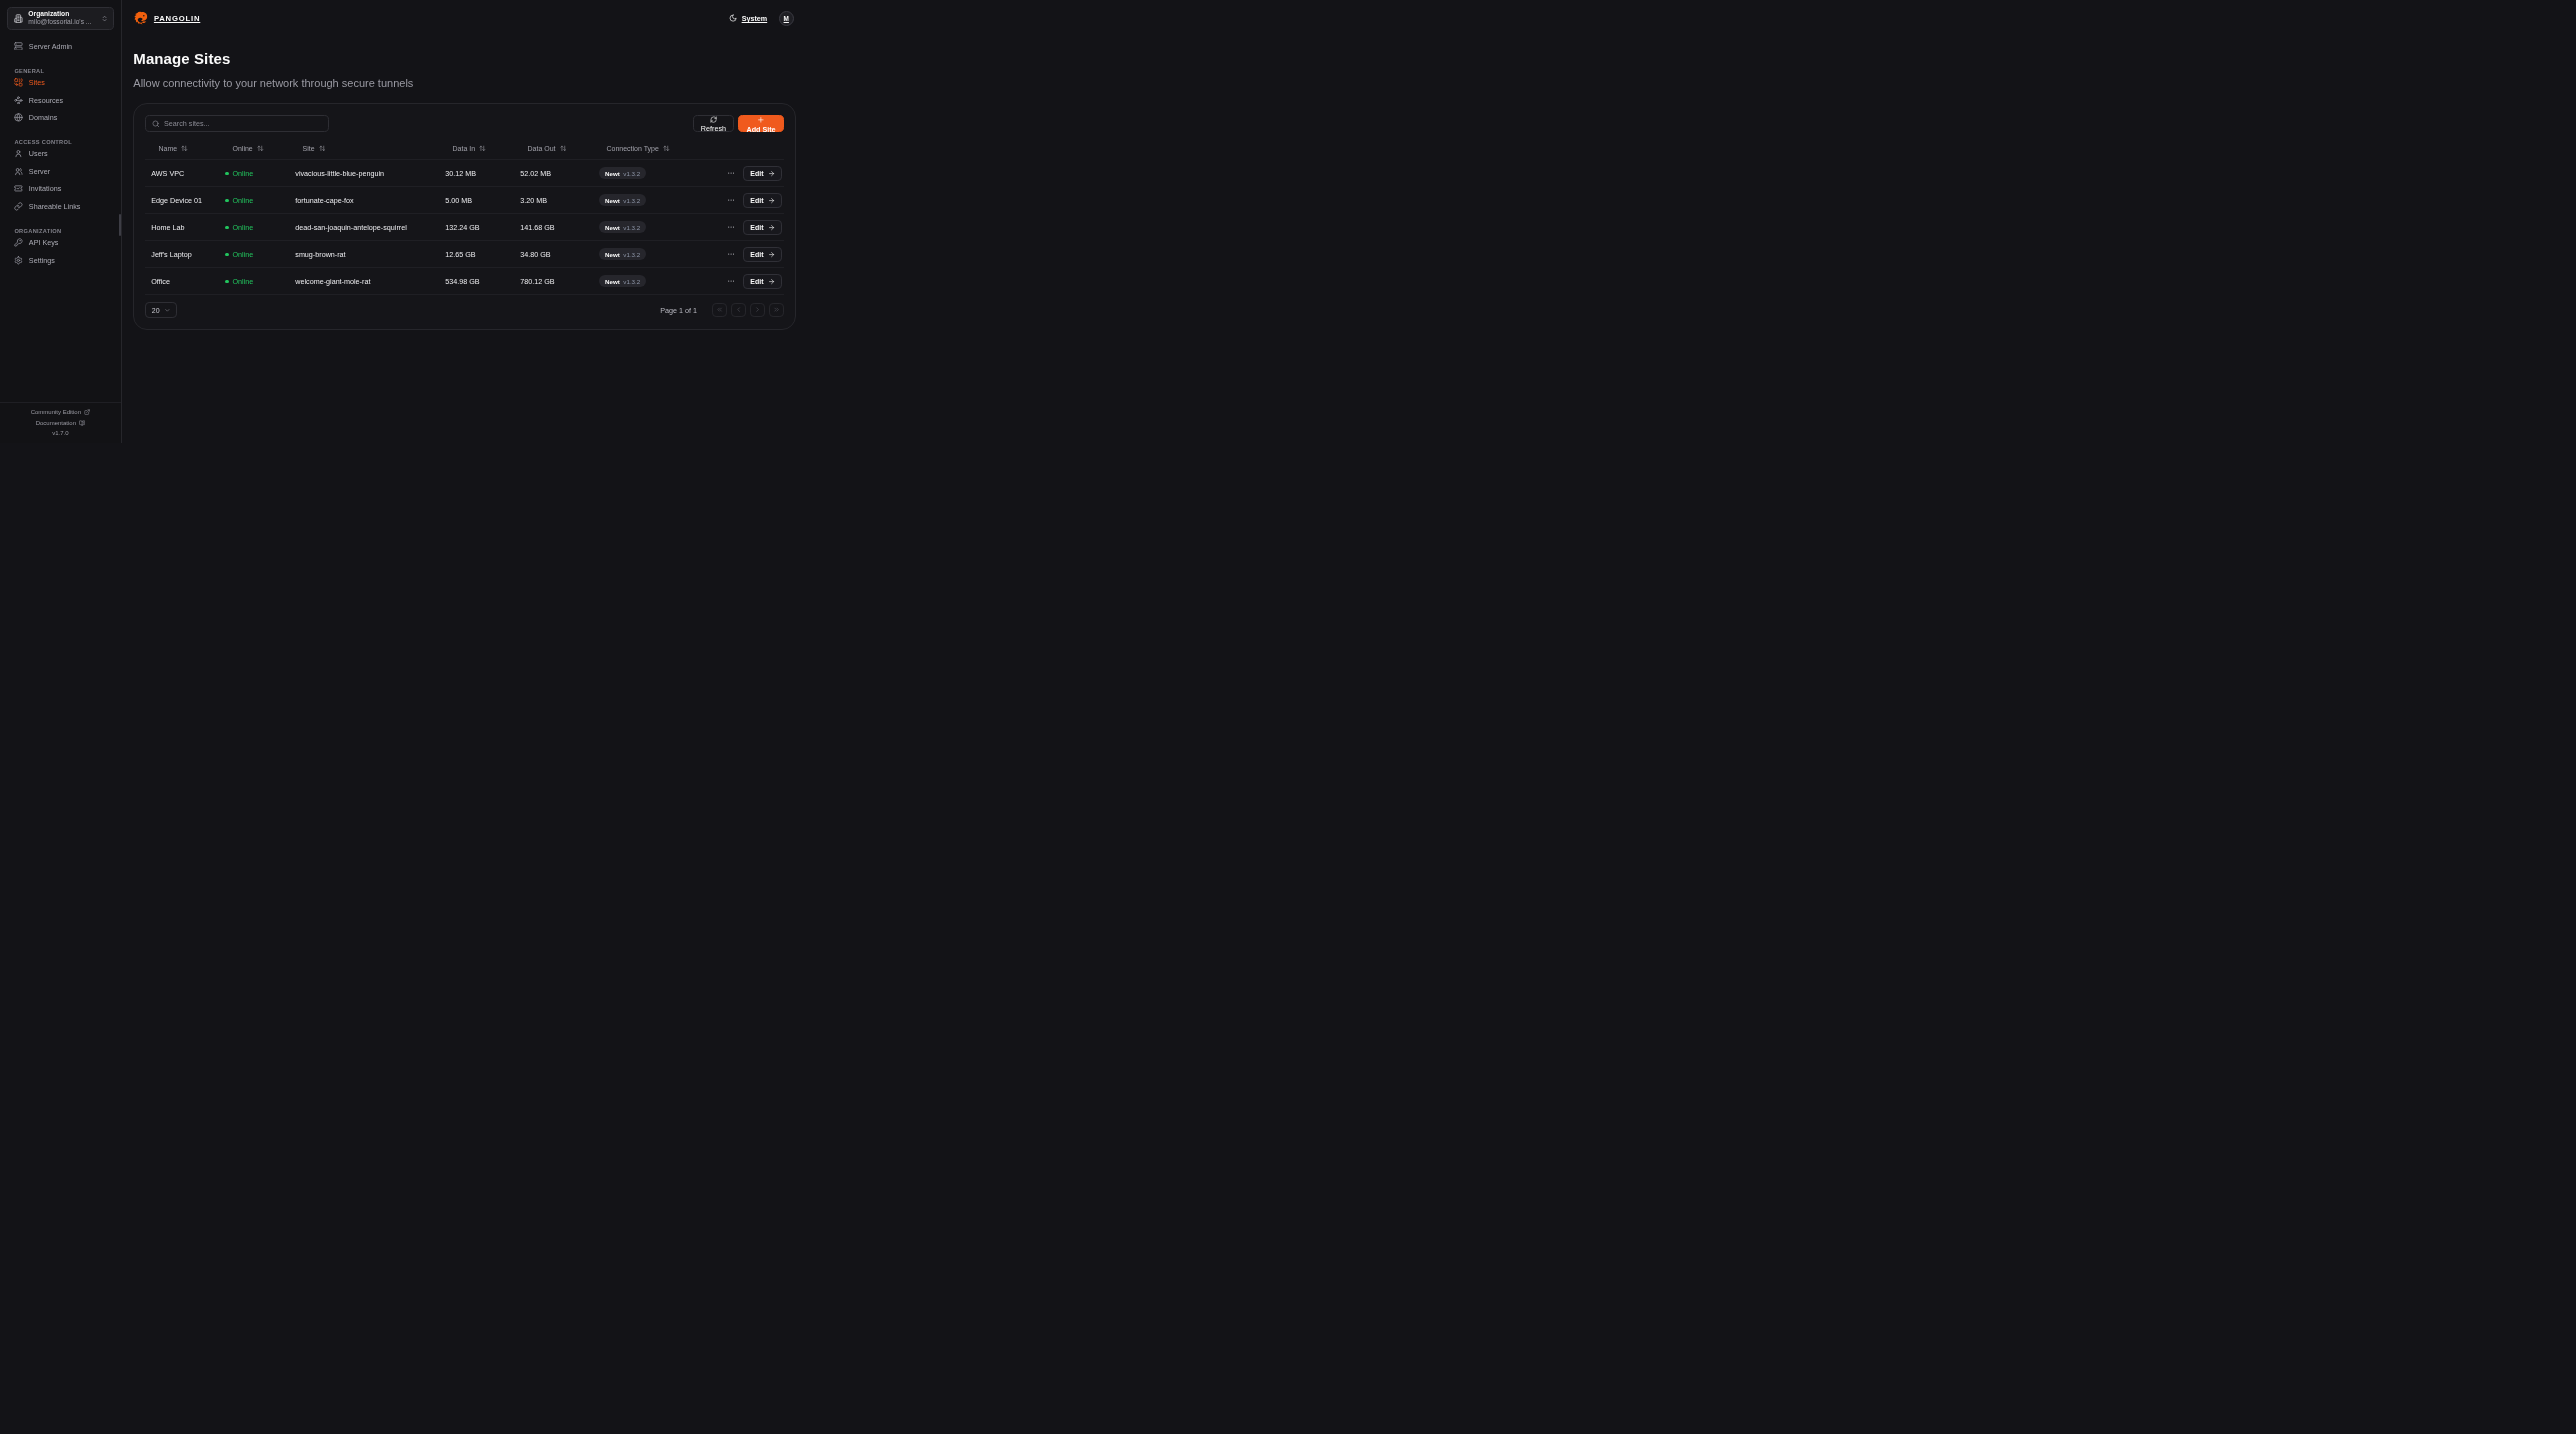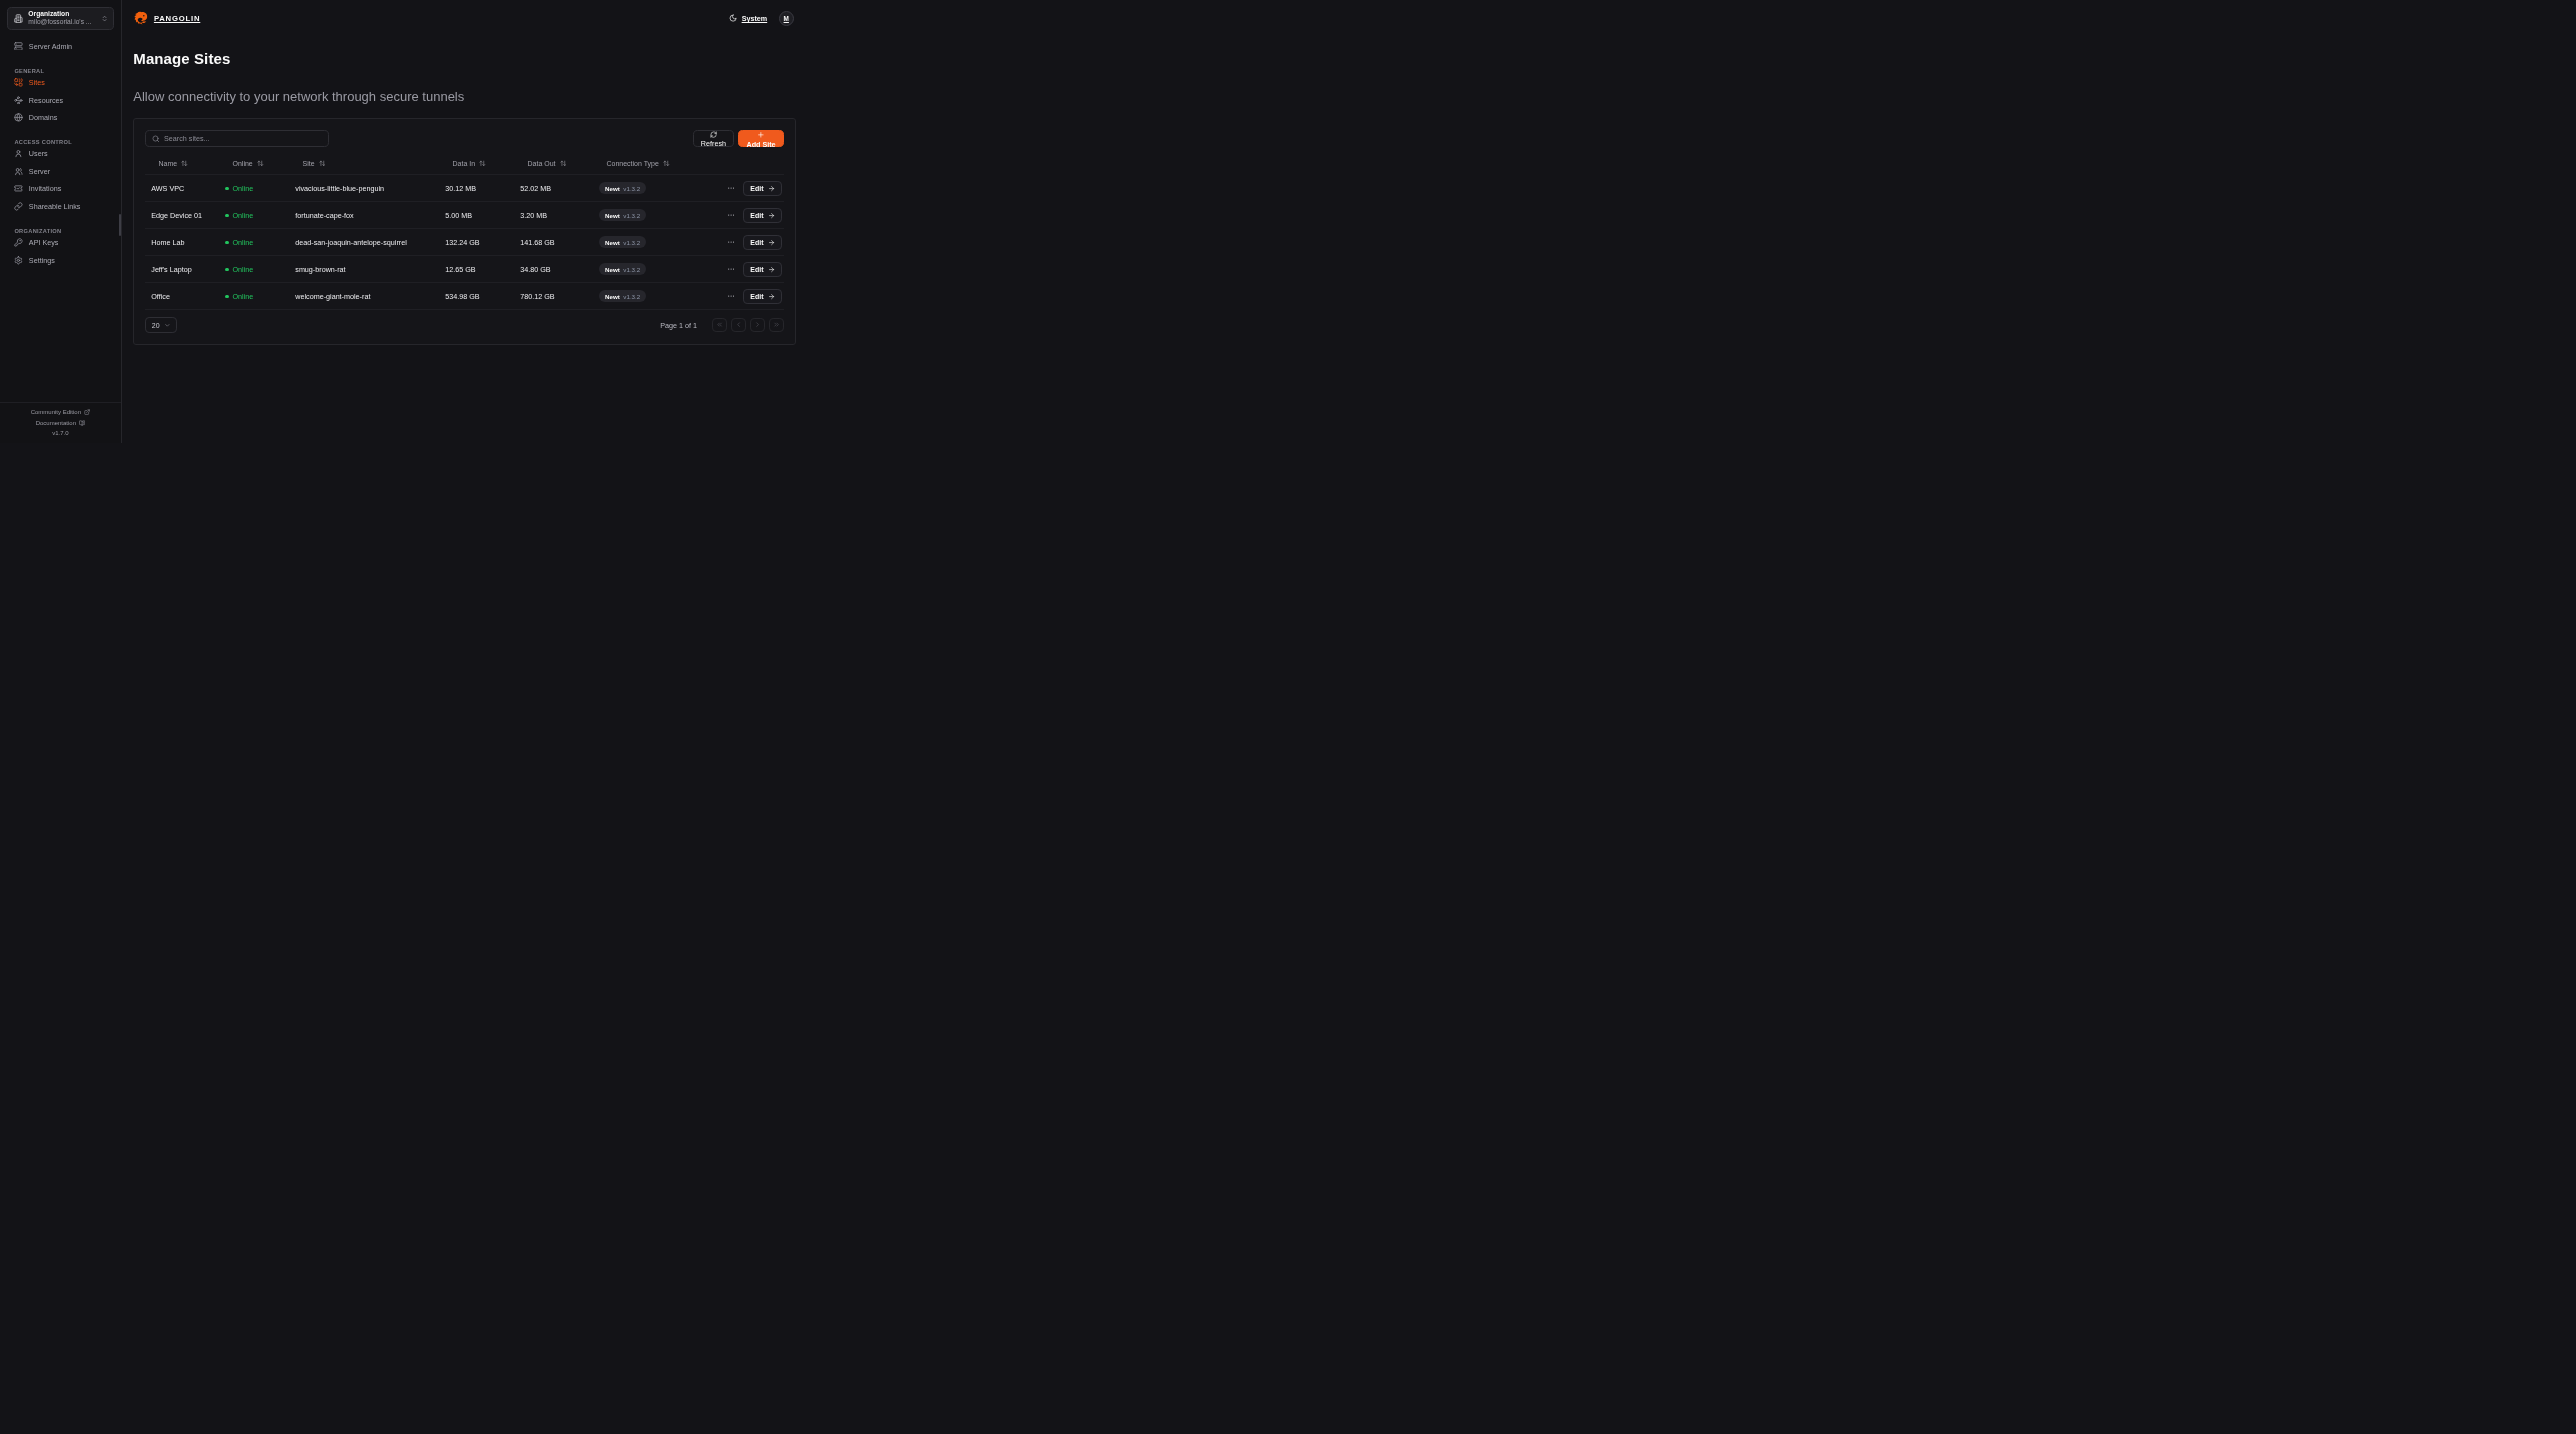--- a/index.html
+++ b/index.html
@@ -105,7 +105,7 @@
 
   .content{padding:13.4px 12.4px 0 11.3px}
   .page-title{font-size:15px;font-weight:800;letter-spacing:0.1px}
-  .page-subtitle{font-size:13px;color:#9A9AA3;margin-top:22px}
+  .page-subtitle{font-size:11px;color:#9A9AA3;margin-top:10px}
 
   .card{
     margin-top:14px;

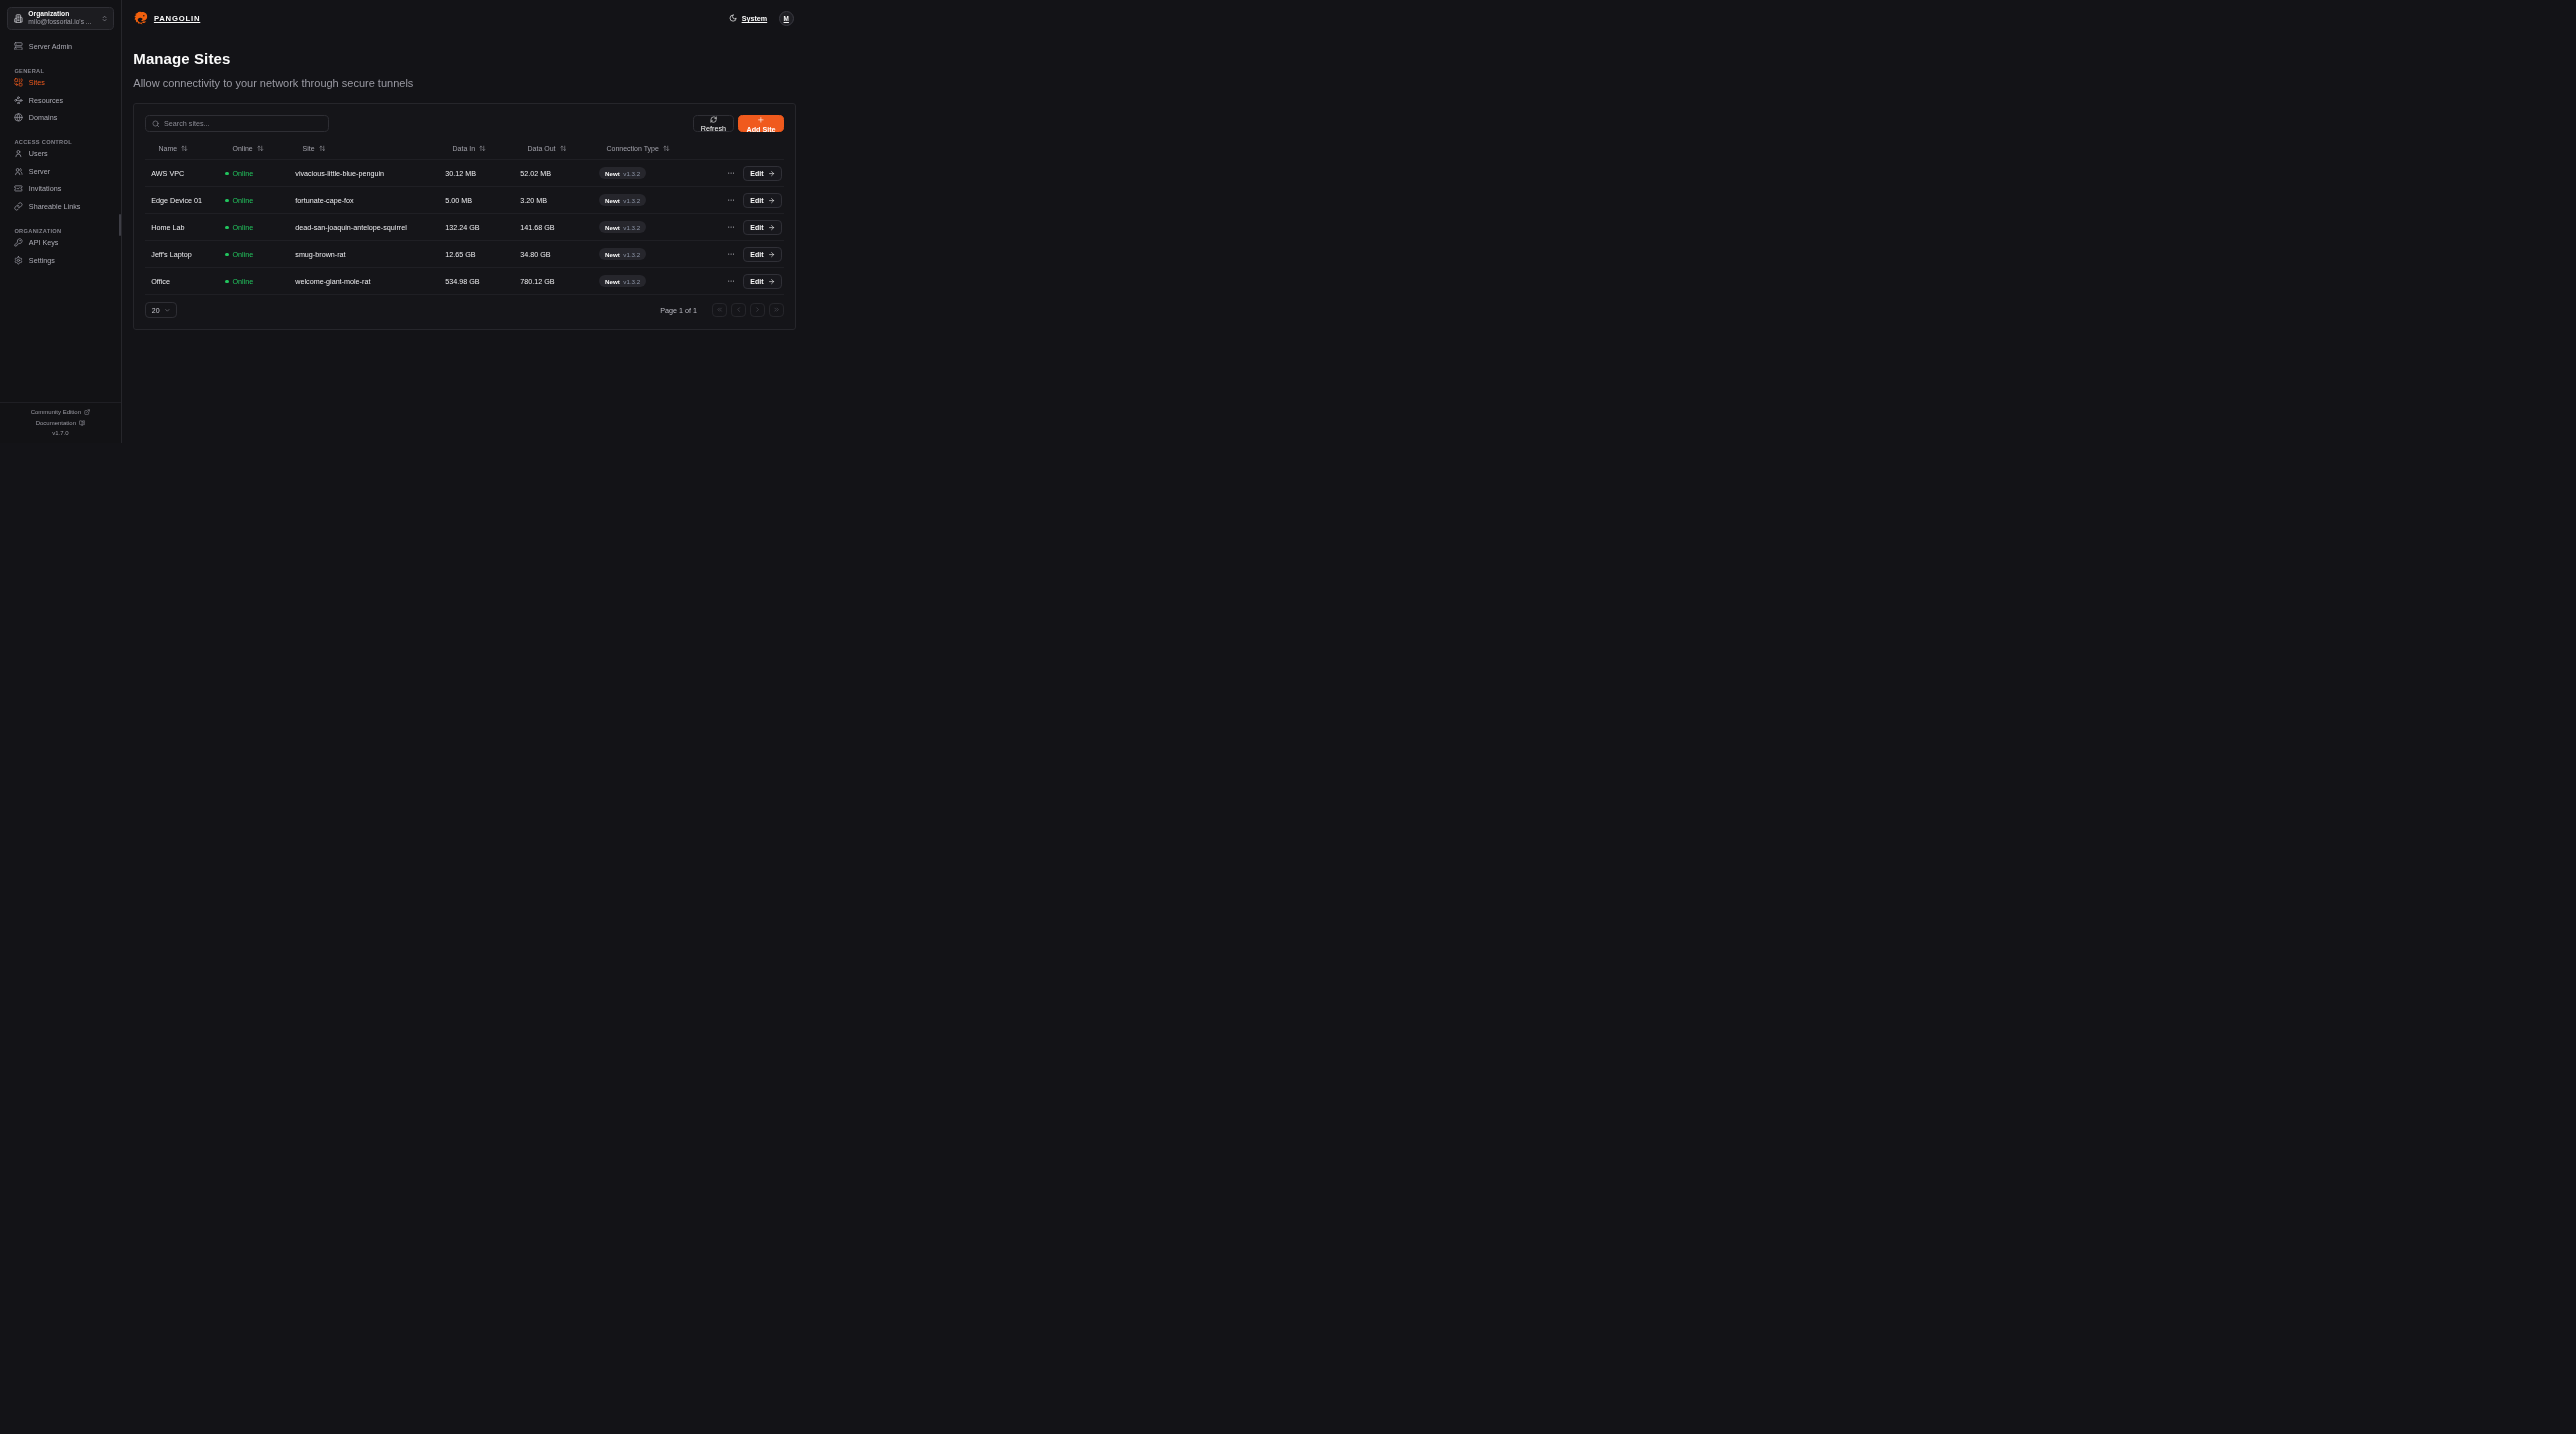--- a/index.html
+++ b/index.html
@@ -111,7 +111,7 @@
     margin-top:14px;
     border:0.5px solid var(--border);
     background:var(--bg-card);
-    border-radius:3px;
+    border-radius:14px;
     padding:10.8px 10.8px 10.8px;
   }
   .card-toolbar{display:flex;align-items:center;justify-content:space-between}

